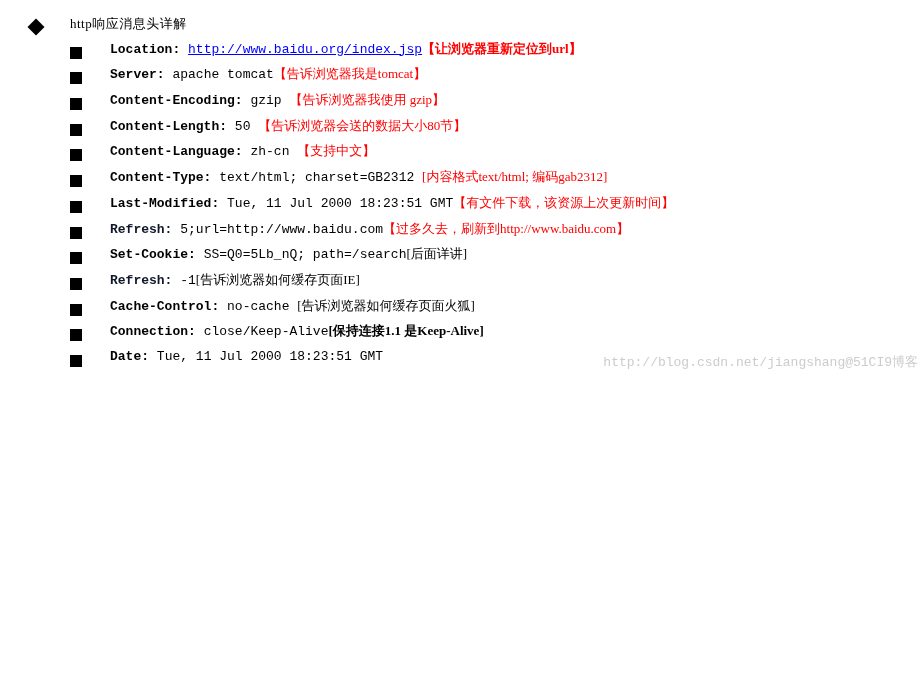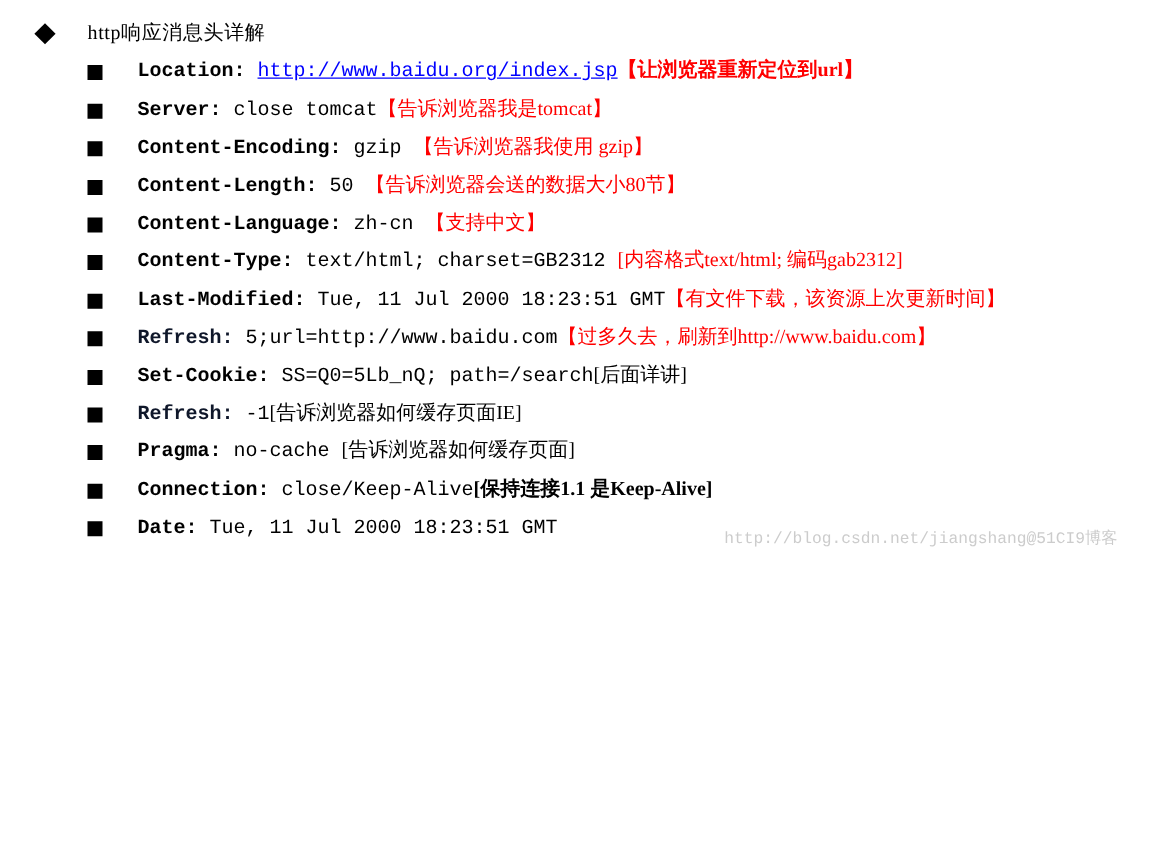--- a/index.html
+++ b/index.html
@@ -16,7 +16,7 @@
   }
   .mono {
     font-family: "Courier New", monospace;
-    font-size: 16px;
+    font-size: 13px;
   }
   .title-row {
     display: flex;

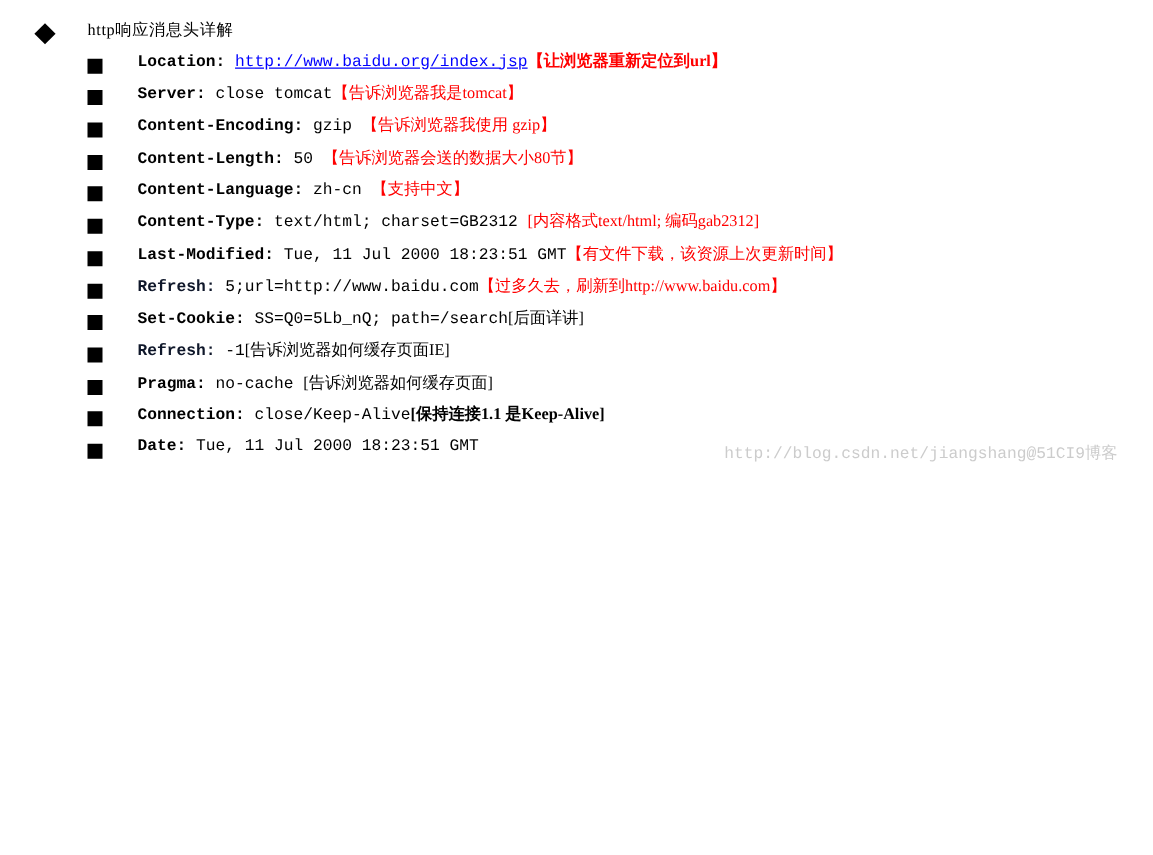--- a/index.html
+++ b/index.html
@@ -93,7 +93,7 @@
     </div>
     <div class="item">
       <span class="square"></span>
-      <div class="content mono"><span class="bold">Server:</span> <span>close tomcat</span><span class="red hanzi">【告诉浏览器我是tomcat】</span></div>
+      <div class="content mono"><span class="bold">Server:</span> <span>apache tomcat</span><span class="red hanzi">【告诉浏览器我是tomcat】</span></div>
     </div>
     <div class="item">
       <span class="square"></span>

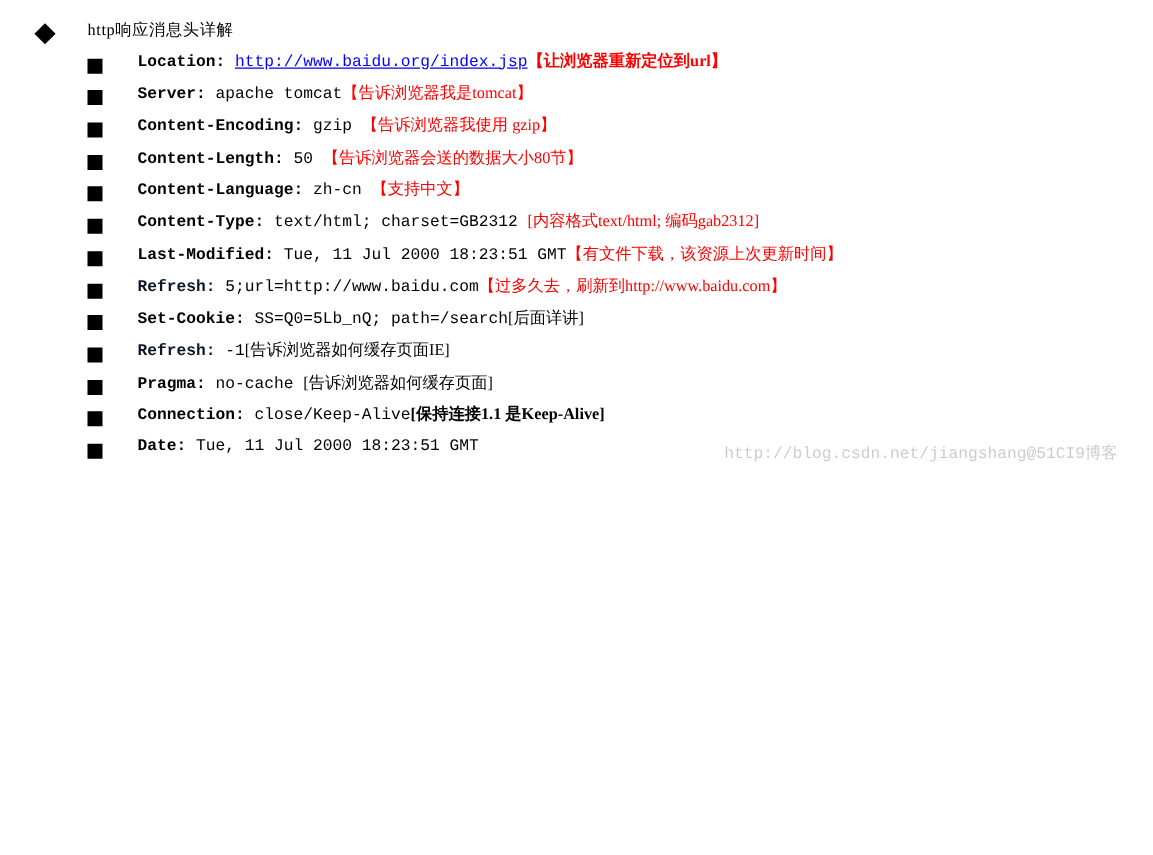--- a/index.html
+++ b/index.html
@@ -129,6 +129,10 @@
     </div>
     <div class="item">
       <span class="square"></span>
+      <div class="content mono"><span class="bold">Cache-Control:</span> <span> no-cache  </span><span class=" hanzi">[告诉浏览器如何缓存页面火狐]</span></div>
+    </div>
+    <div class="item">
+      <span class="square"></span>
       <div class="content mono"><span class="bold">Pragma:</span> <span> no-cache   </span><span class=" hanzi">[告诉浏览器如何缓存页面]</span></div>
     </div>
     <div class="item">

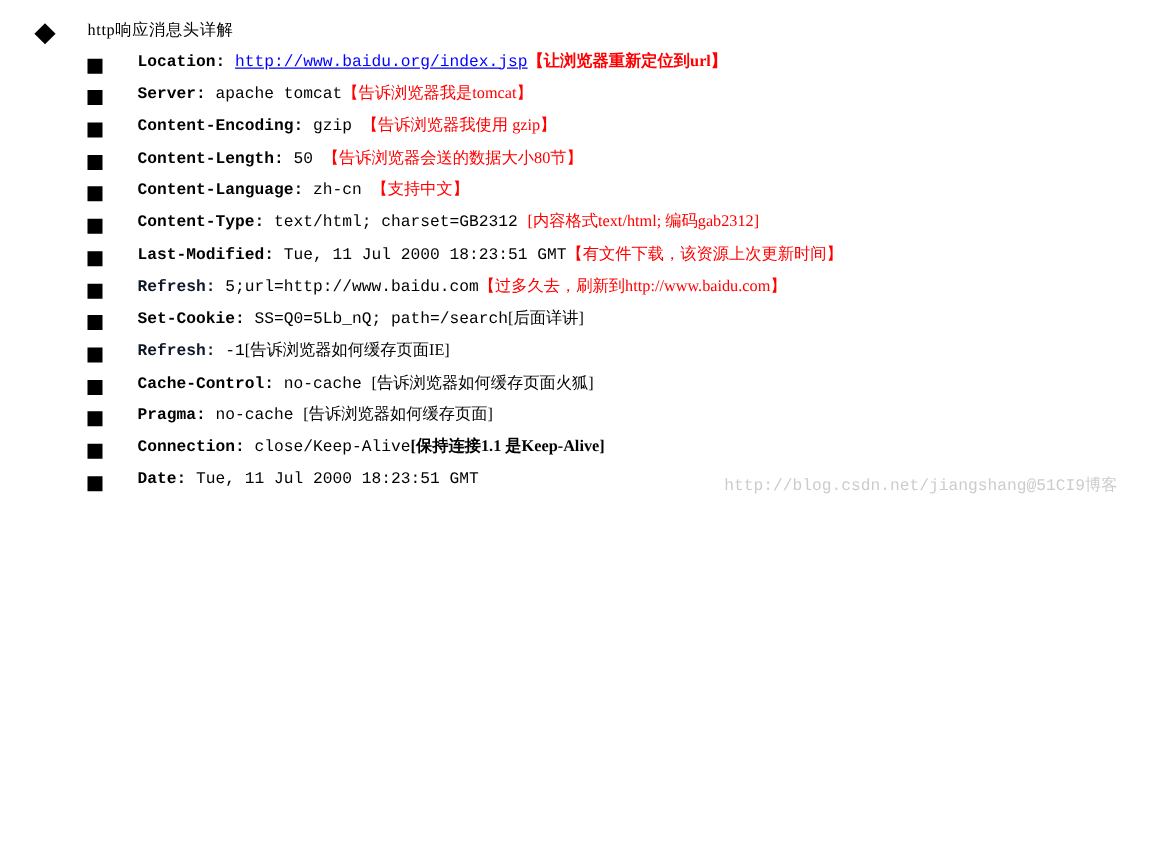--- a/index.html
+++ b/index.html
@@ -133,10 +133,6 @@
     </div>
     <div class="item">
       <span class="square"></span>
-      <div class="content mono"><span class="bold">Pragma:</span> <span> no-cache   </span><span class=" hanzi">[告诉浏览器如何缓存页面]</span></div>
-    </div>
-    <div class="item">
-      <span class="square"></span>
       <div class="content mono"><span class="bold">Connection:</span> <span> close/Keep-Alive</span><span class="bold hanzi">[保持连接1.1 是Keep-Alive]</span></div>
     </div>
     <div class="item">

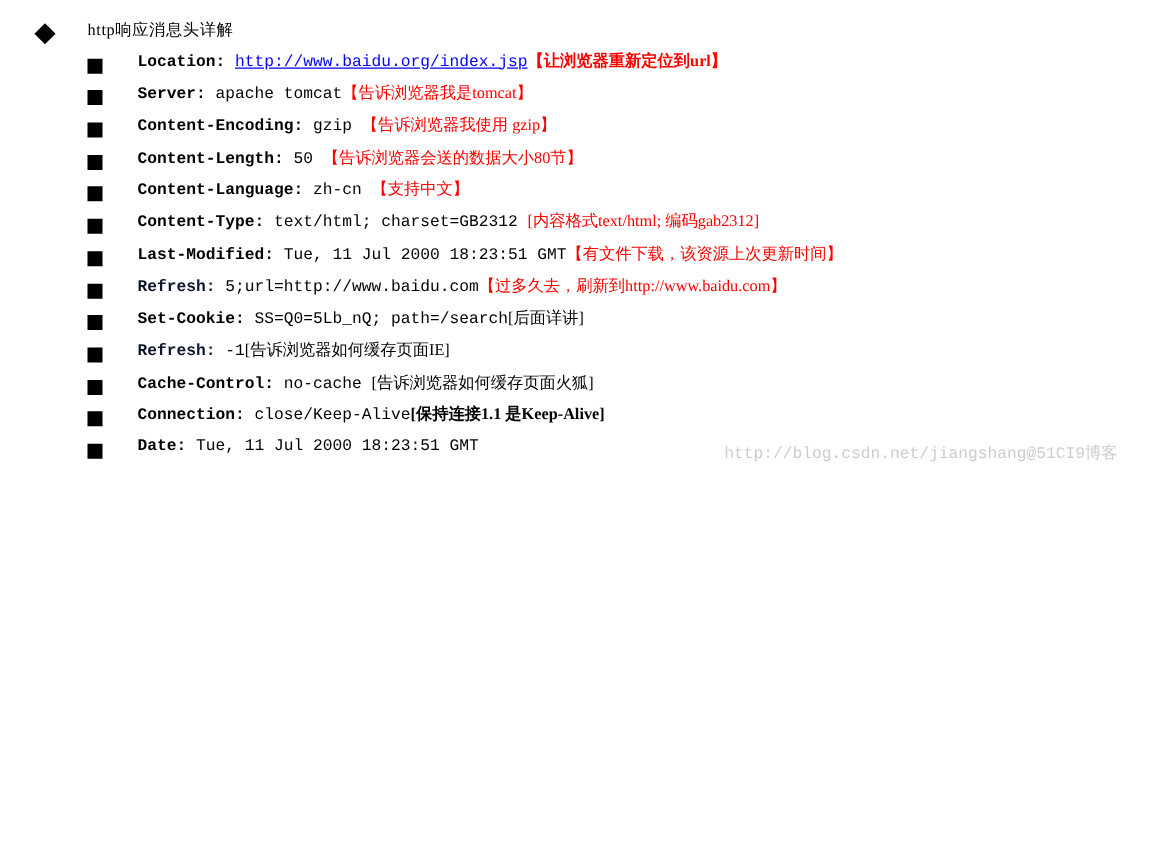--- a/index.html
+++ b/index.html
@@ -69,7 +69,7 @@
   }
   .watermark {
     position: absolute;
-    right: 28px;
+    right: 4px;
     bottom: 6px;
     font-size: 13px;
     color: #ccc;

